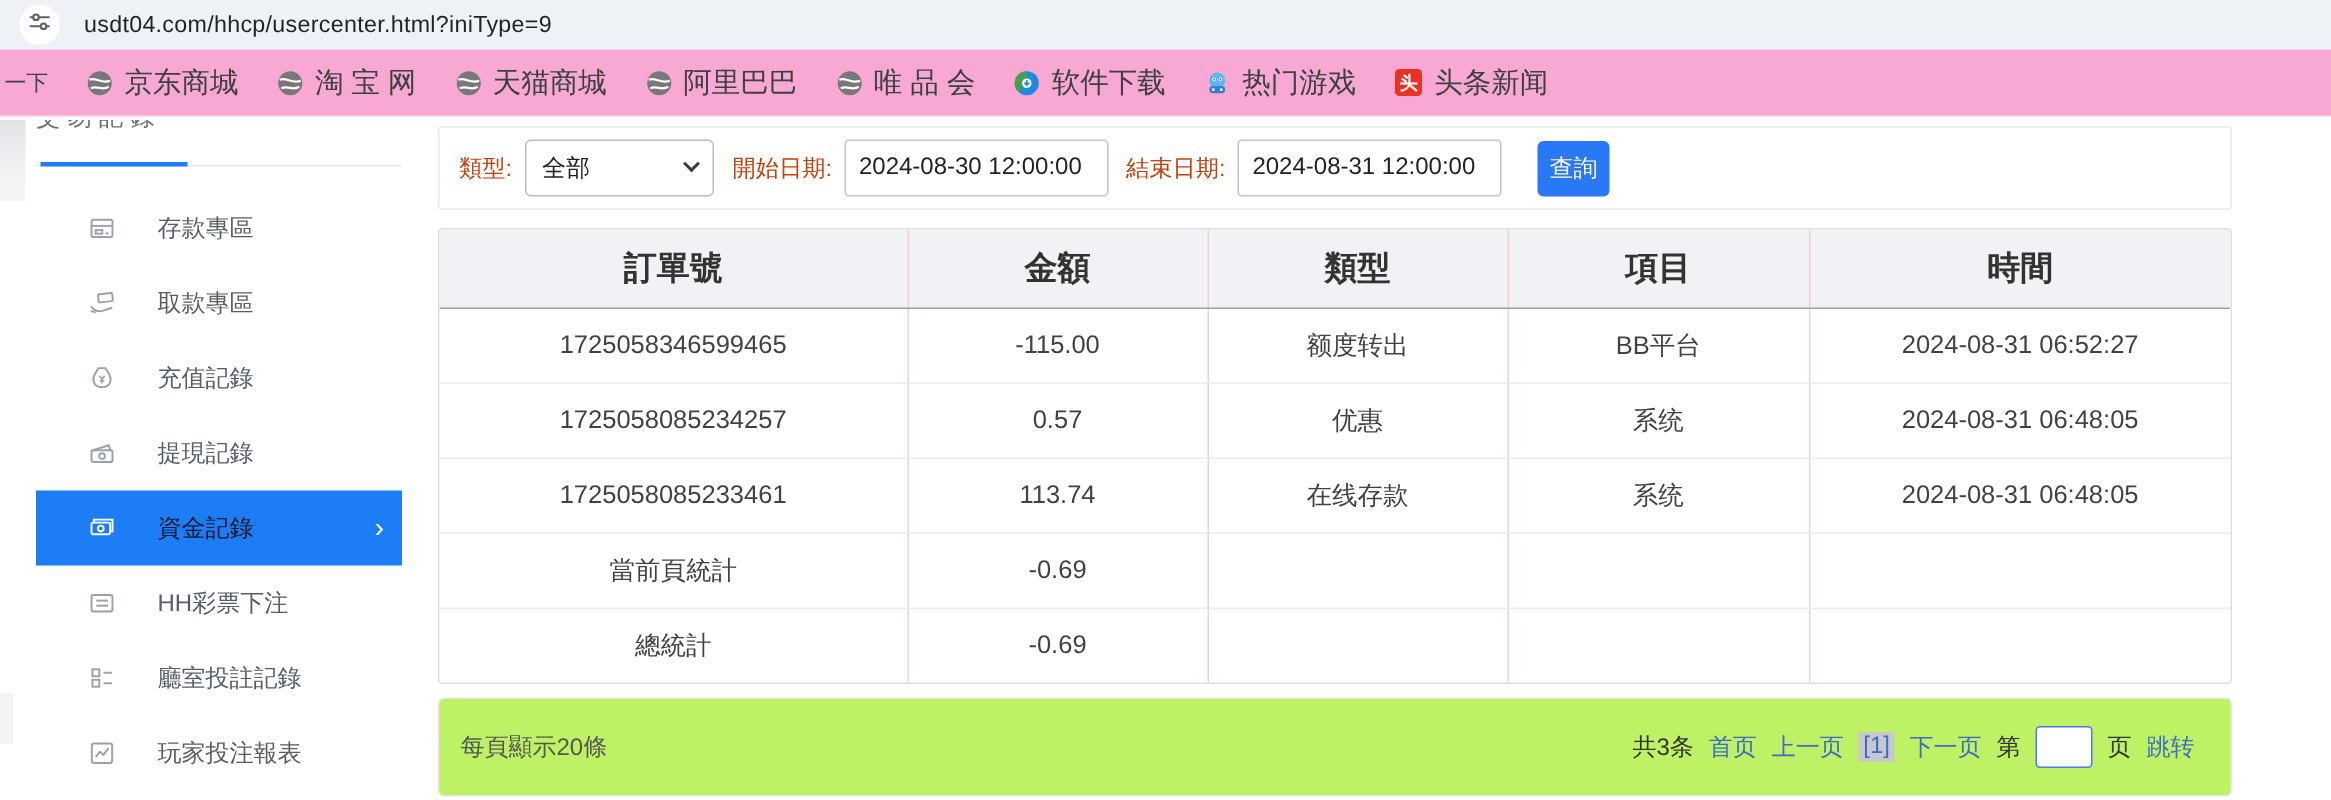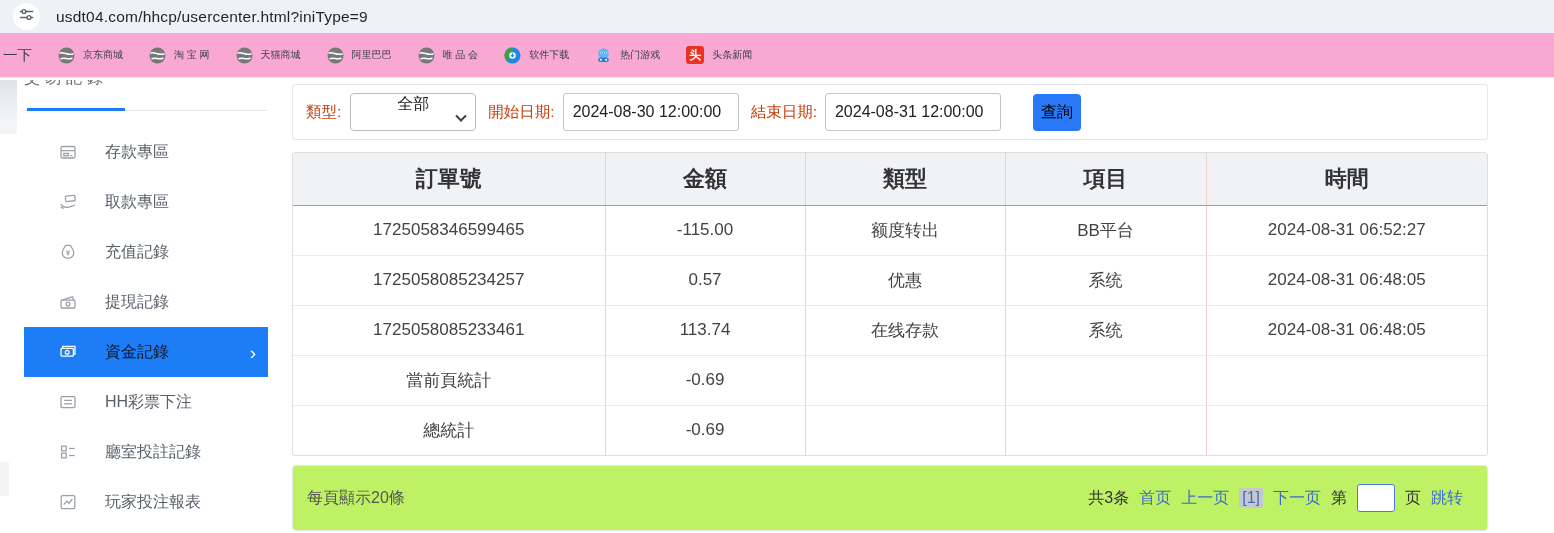--- a/index.html
+++ b/index.html
@@ -18,7 +18,7 @@
            border-bottom:1px solid #e7e7e7; display:flex; align-items:center; }
   .bm-clip { margin-left:3px; font-size:14.5px; color:#3c4043; white-space:nowrap; }
   .bm { display:flex; align-items:center; gap:8px; margin-left:26px; cursor:pointer; white-space:nowrap; }
-  .bm-label { font-size:10px; color:#3c4043; }
+  .bm-label { font-size:19px; color:#3c4043; }
   .fav { width:17px; height:17px; display:block; }
   .fav-tt { width:18px; height:18px; border-radius:3px; background:#e93223; color:#fff;
             font-size:12px; font-weight:bold; display:flex; align-items:center; justify-content:center; }

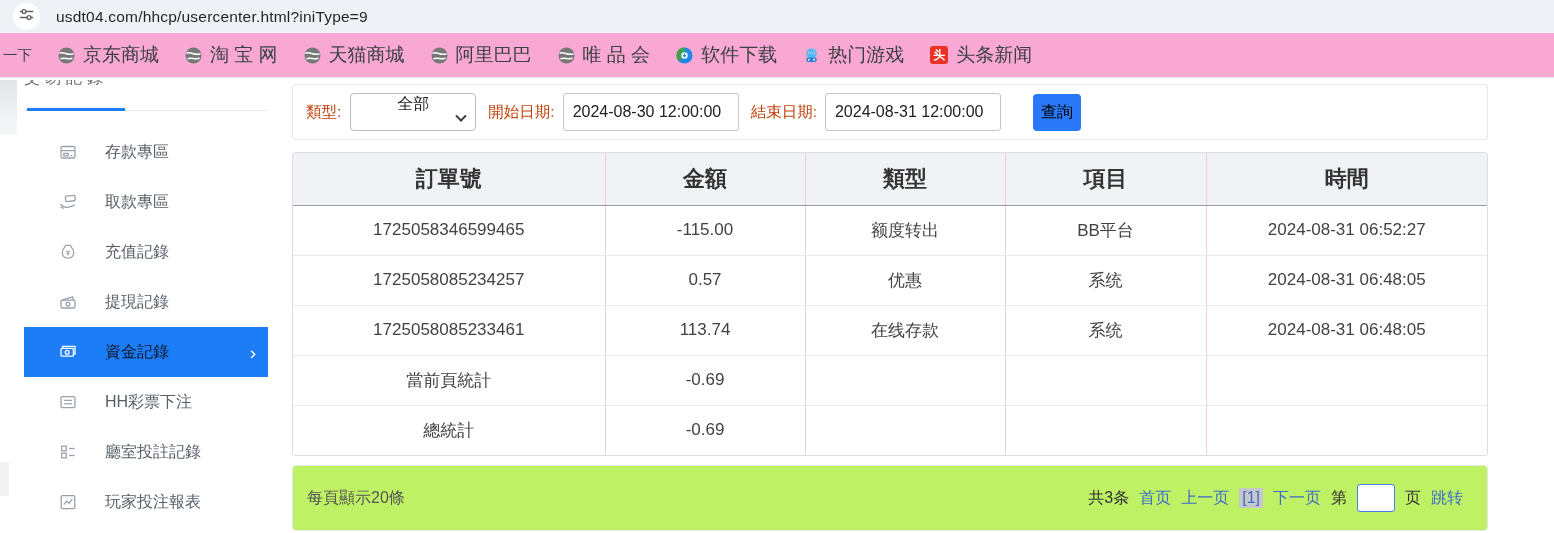--- a/index.html
+++ b/index.html
@@ -53,7 +53,7 @@
                  border-radius:3px; display:flex; align-items:center; padding:0 13px; background:#fff; }
   .f-label { font-size:15.5px; color:#c2410c; white-space:nowrap; }
   .f-select { width:126px; height:38px; border:1px solid #bdbdbd; border-radius:4px; background:#fff;
-              margin-left:9px; display:flex; align-items:center; padding:0 10px; cursor:pointer;flex-direction:column; }
+              margin-left:9px; display:flex; align-items:center; padding:0 10px; cursor:pointer; }
   .f-select .sel-val { font-size:16px; color:#222; }
   .sel-caret { margin-left:auto; width:8px; height:8px; border-right:2px solid #3d3d3d;
                border-bottom:2px solid #3d3d3d; transform:rotate(45deg) translate(-2px,-2px); }

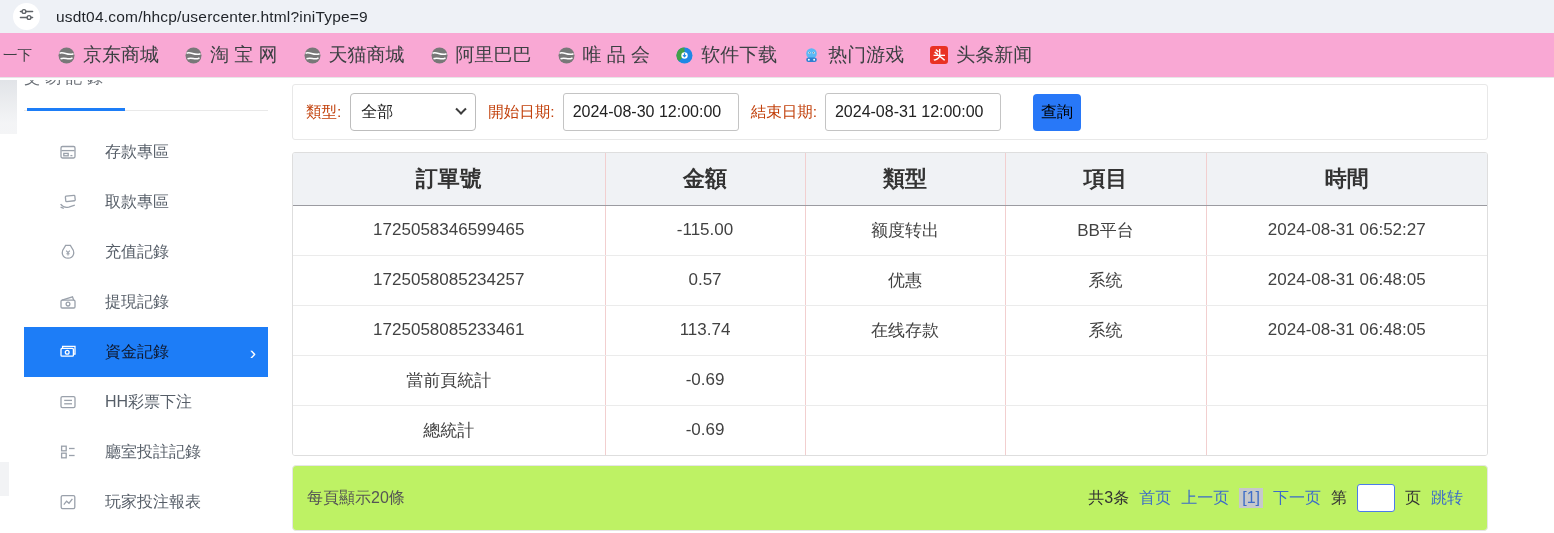--- a/index.html
+++ b/index.html
@@ -61,8 +61,8 @@
              font-size:16px; color:#222; padding:0 9px; margin-left:8px;
              font-family:"Liberation Sans","DejaVu Sans",sans-serif; }
   .gap-lab { margin-left:12px; }
-  .f-btn { margin-left:32px; width:48px; height:37px; border:none; border-radius:4px; background:#2878f8;
-           color:#000000; font-size:16px; cursor:pointer; font-family:inherit; }
+  .f-btn { margin-left:24px; width:48px; height:37px; border:none; border-radius:4px; background:#2878f8;
+           color:#fef9c3; font-size:16px; cursor:pointer; font-family:inherit; }
 
   .table-card { position:absolute; top:152px; width:1196px; border:1px solid #dedede;
                 border-radius:3px; overflow:hidden; background:#fff; }

